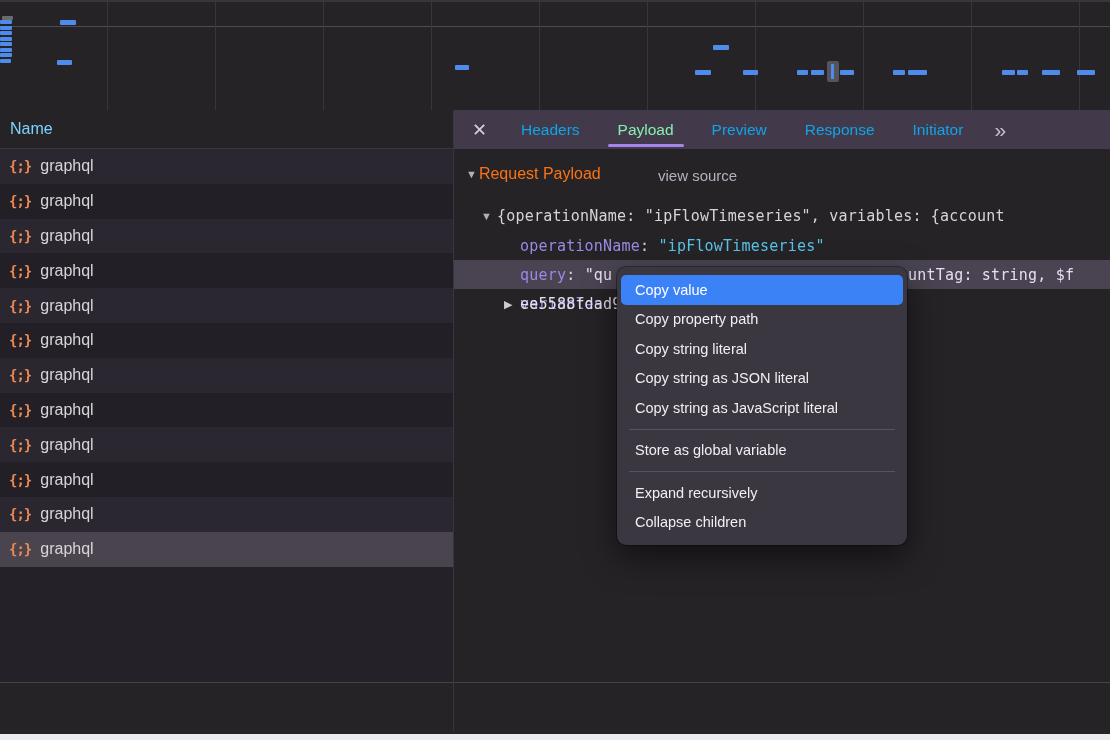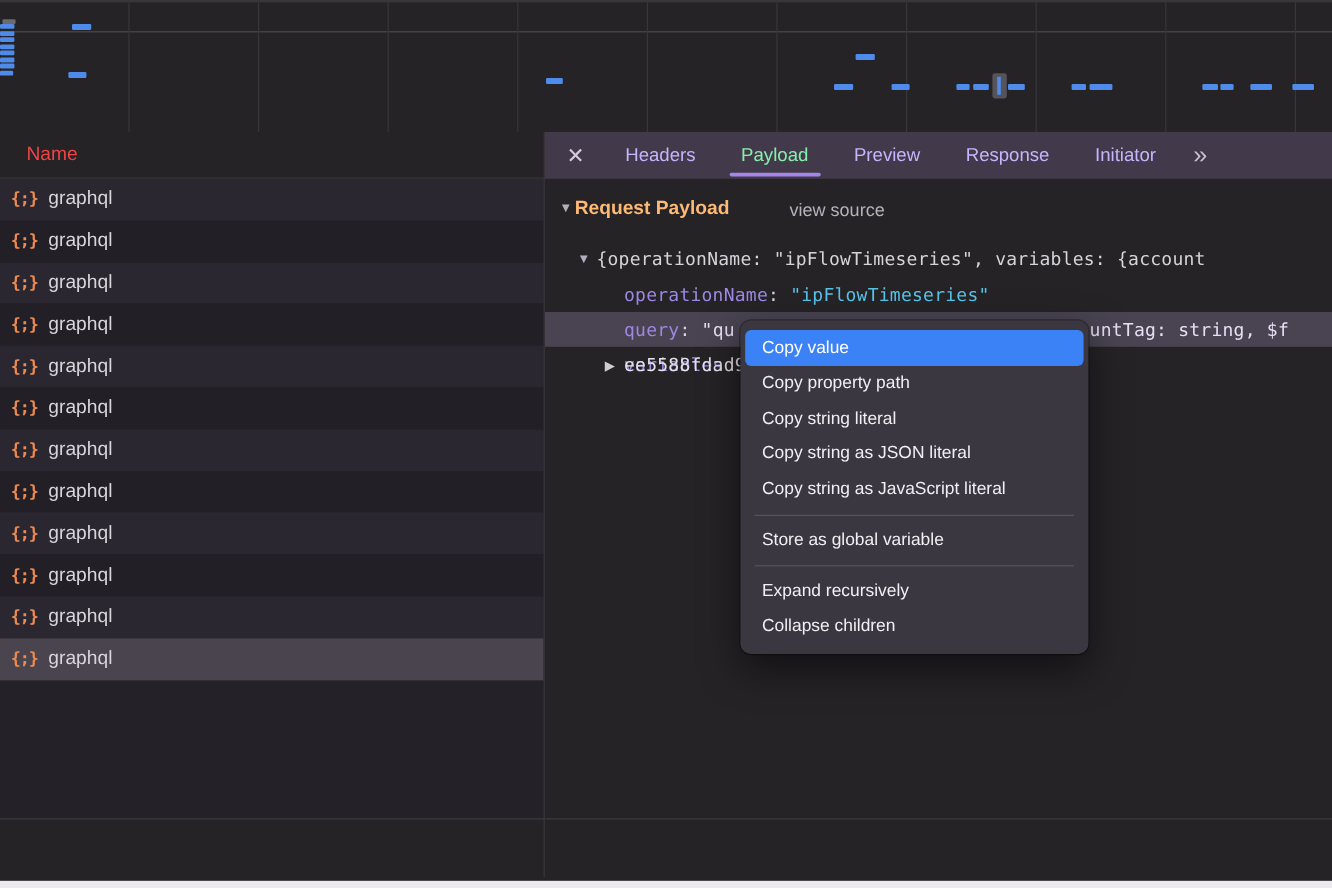--- a/index.html
+++ b/index.html
@@ -21,7 +21,7 @@
   
   .left-pane{position:absolute;left:0;top:0;width:453px;height:572px;background:#242128;}
   .name-header{height:38px;display:flex;align-items:center;padding-left:10px;background:#262327;border-bottom:1px solid #3a373c;}
-  .name-header span{color:#ef4444;font-size:16px;margin-left:12px;}
+  .name-header span{color:#7dd3fc;font-size:16px;}
   .req-row{height:34.8px;display:flex;align-items:center;padding-left:9px;box-sizing:border-box;}
   .req-row .braces{font-family:"DejaVu Sans Mono",monospace;font-size:14px;font-weight:bold;color:#ed8a50;margin-right:9px;letter-spacing:-1px;}
   .req-row .lbl{color:#d8d5da;font-size:16px;}

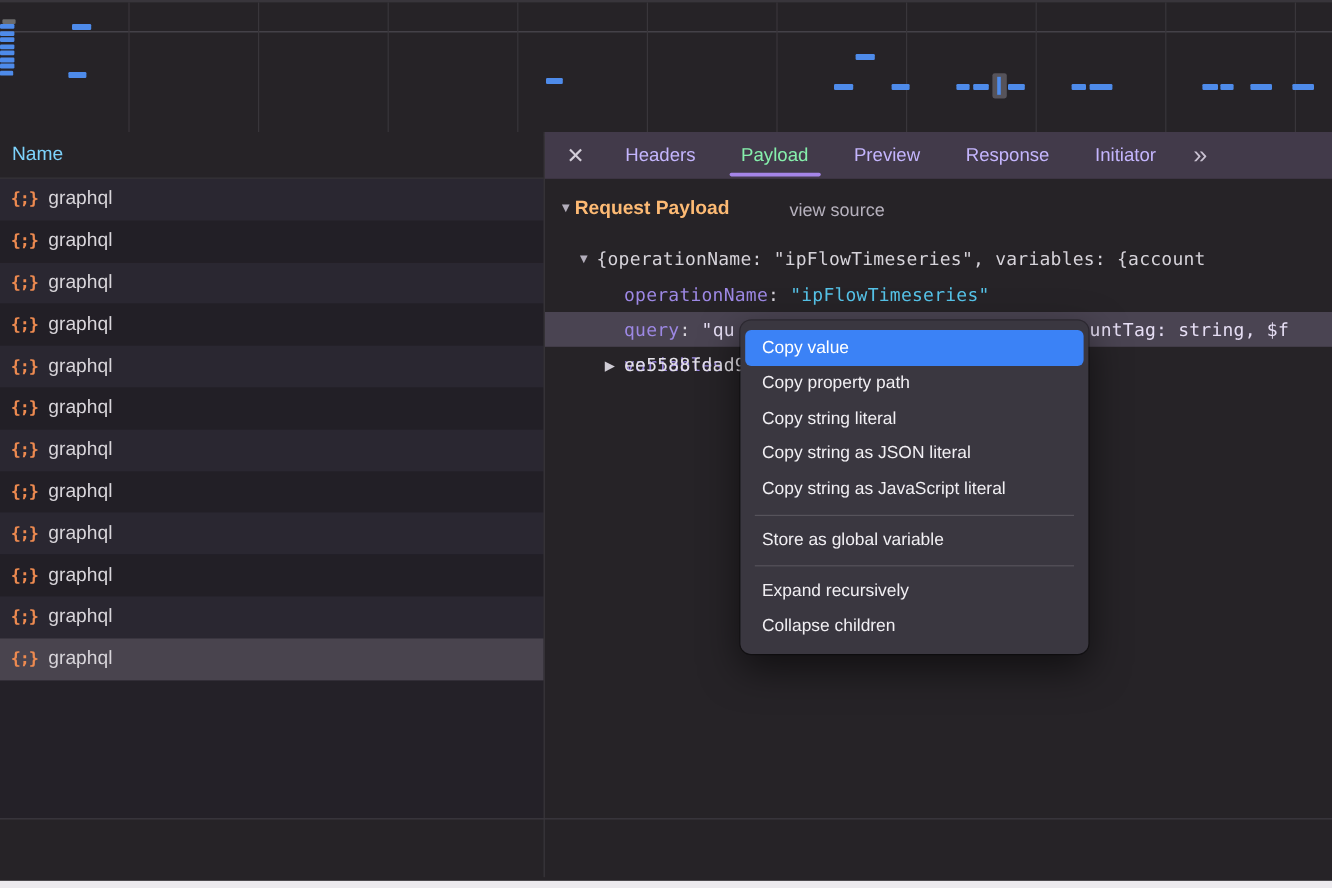--- a/index.html
+++ b/index.html
@@ -32,7 +32,7 @@
   .right-pane{position:absolute;left:454px;top:0;width:656px;height:572px;background:#262327;}
   .tabbar{height:39px;background:#423a4a;display:flex;align-items:stretch;padding-left:18px;}
   .close-btn{width:30px;display:flex;align-items:center;color:#d3ced9;font-size:18px;cursor:default;}
-  .tab{position:relative;display:flex;align-items:center;padding:0 19px;color:#c4b5fd;font-size:15.5px;}
+  .tab{position:relative;display:flex;align-items:center;padding:0 19px;color:#0ea5e9;font-size:15.5px;}
   .tab.active{color:#86efac;}
   .tab.active::after{content:"";position:absolute;left:9px;right:9px;bottom:2px;height:3px;background:#a585e8;border-radius:2px;}
   .more-tabs{display:flex;align-items:center;padding:0 12px;color:#c9c2d2;font-size:21px;letter-spacing:-2px;}

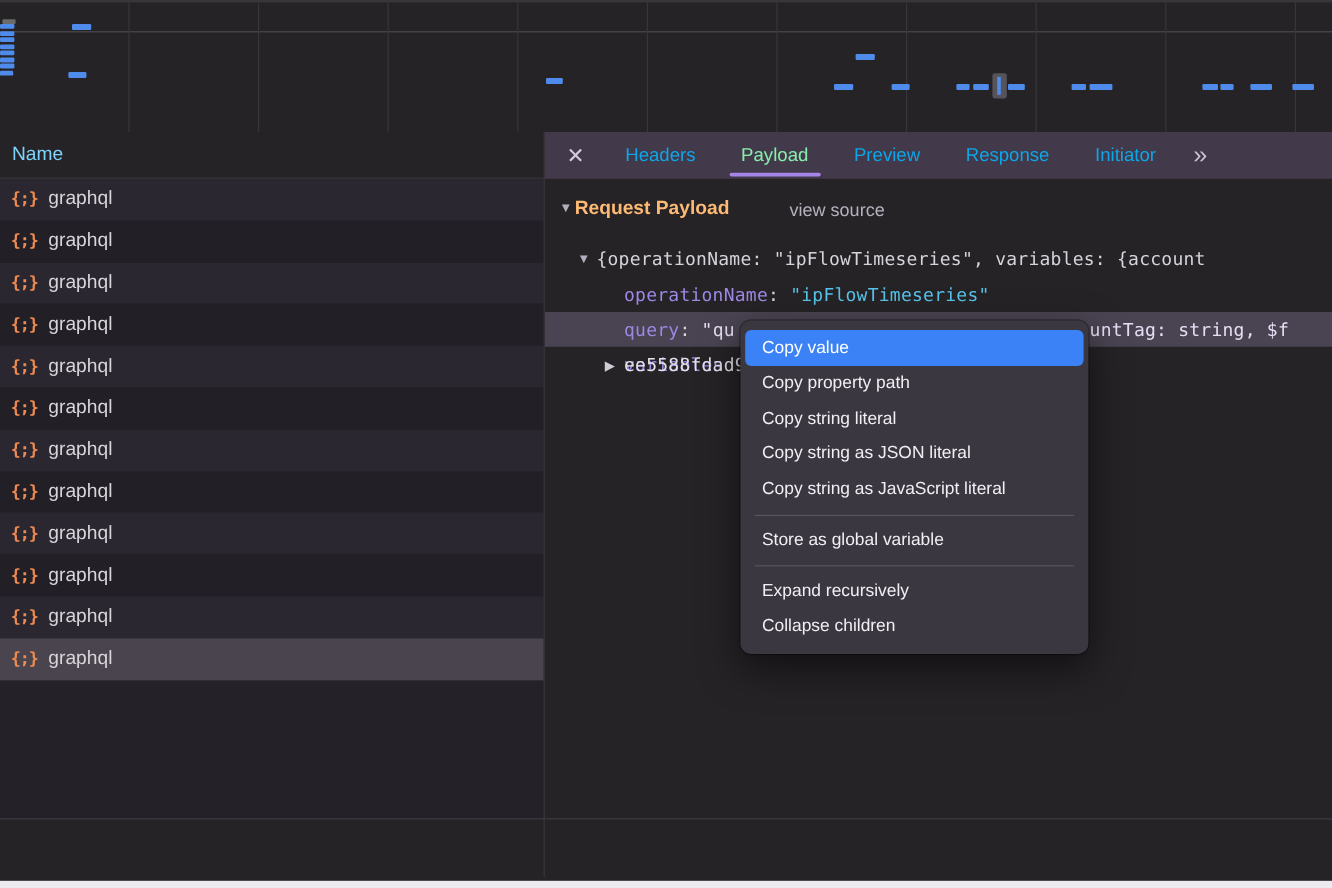--- a/index.html
+++ b/index.html
@@ -40,7 +40,7 @@
   .payload{position:absolute;left:0;top:39px;right:0;bottom:0;overflow:hidden;}
   .section-row{position:absolute;top:16px;left:12px;display:flex;align-items:center;white-space:nowrap;}
   .tri{color:#b3aebb;font-size:11px;margin-right:2px;}
-  .section-title{color:#fdba74;font-size:16px;font-weight:bold;}
+  .section-title{color:#f97316;font-size:16px;font-weight:normal;}
   .view-source{position:absolute;top:18px;left:204px;color:#b6b1bd;font-size:15px;white-space:nowrap;}
   .code{font-family:"DejaVu Sans Mono",monospace;font-size:15px;letter-spacing:.2px;white-space:nowrap;}
   .tree-row{position:absolute;left:0;right:0;height:28px;display:flex;align-items:center;}

